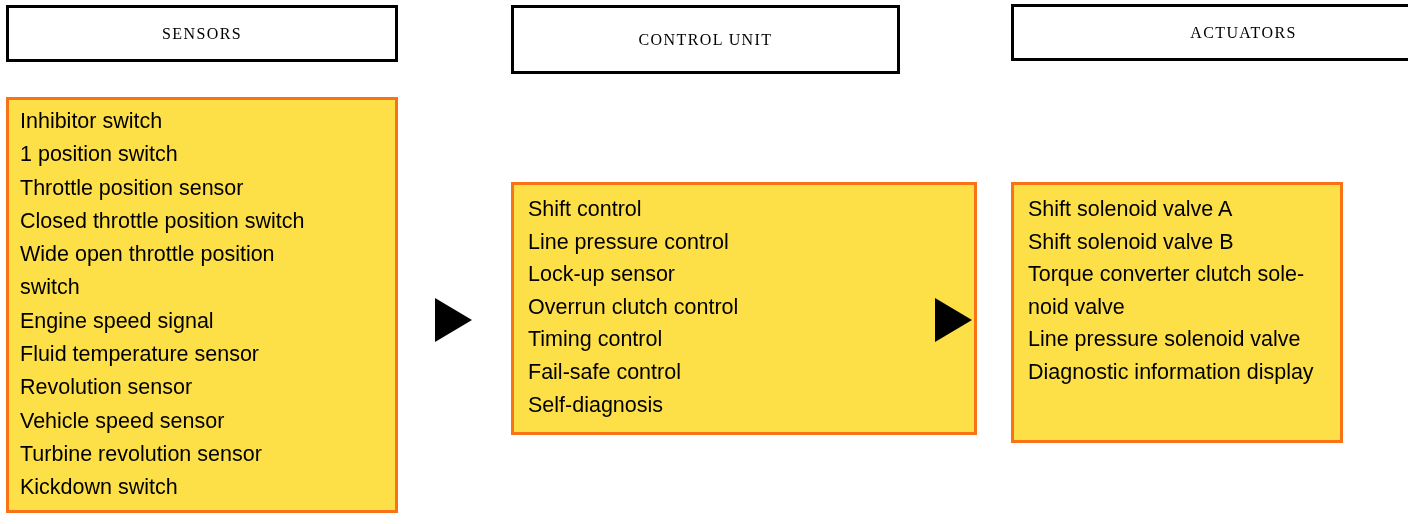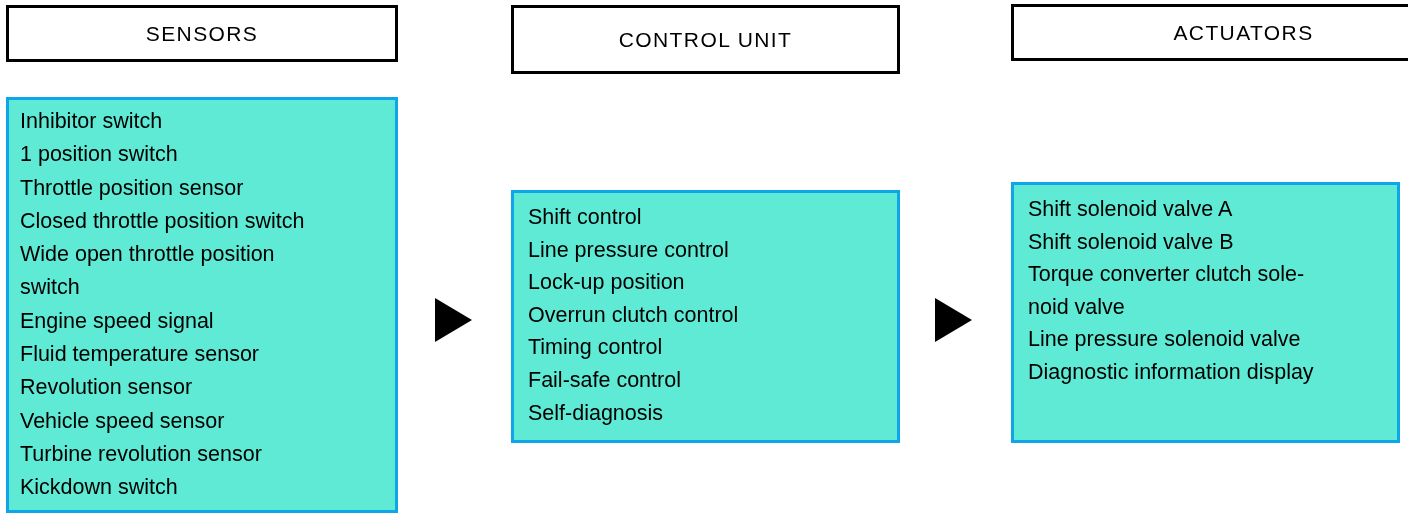--- a/index.html
+++ b/index.html
@@ -28,10 +28,11 @@
     justify-content: center;
   }
   .header-label {
-    font-size: 21px;
+    font-size: 16px;
     letter-spacing: 1.4px;
     font-weight: 400;
     white-space: nowrap;
+    font-family: Liberation Serif, serif;
   }
 
   

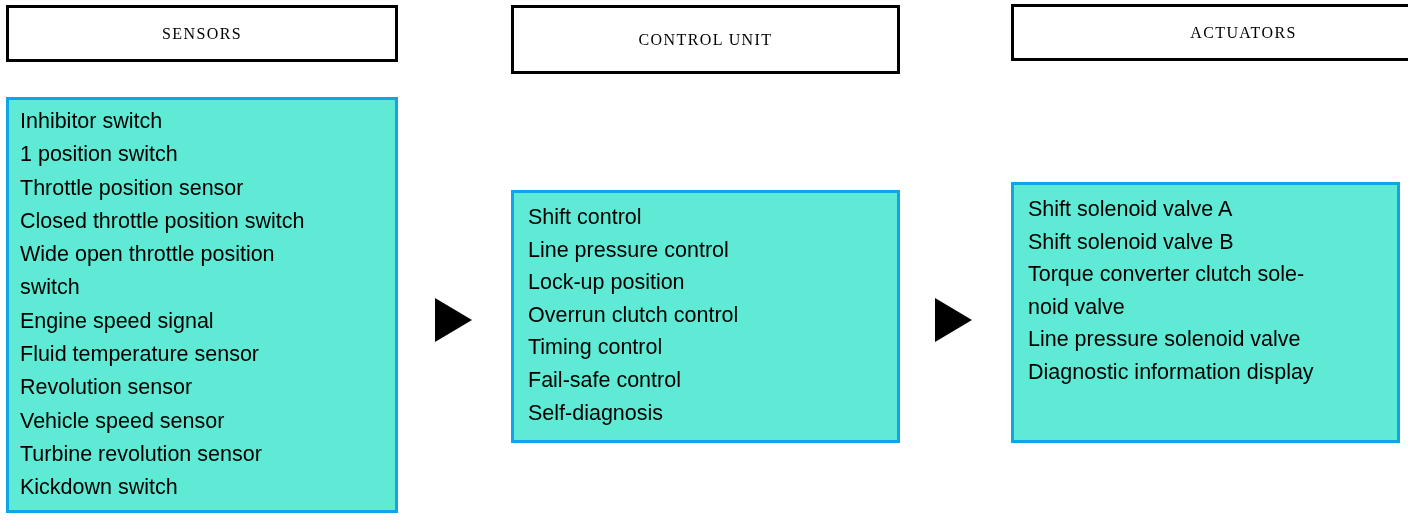--- a/index.html
+++ b/index.html
@@ -39,8 +39,8 @@
   .content-box {
     position: absolute;
     box-sizing: border-box;
-    border: 3px solid #0ea5e9;
-    background: #5eead4;
+    border: 3px solid #f97316;
+    background: #fde047;
   }
   .list {
     position: absolute;

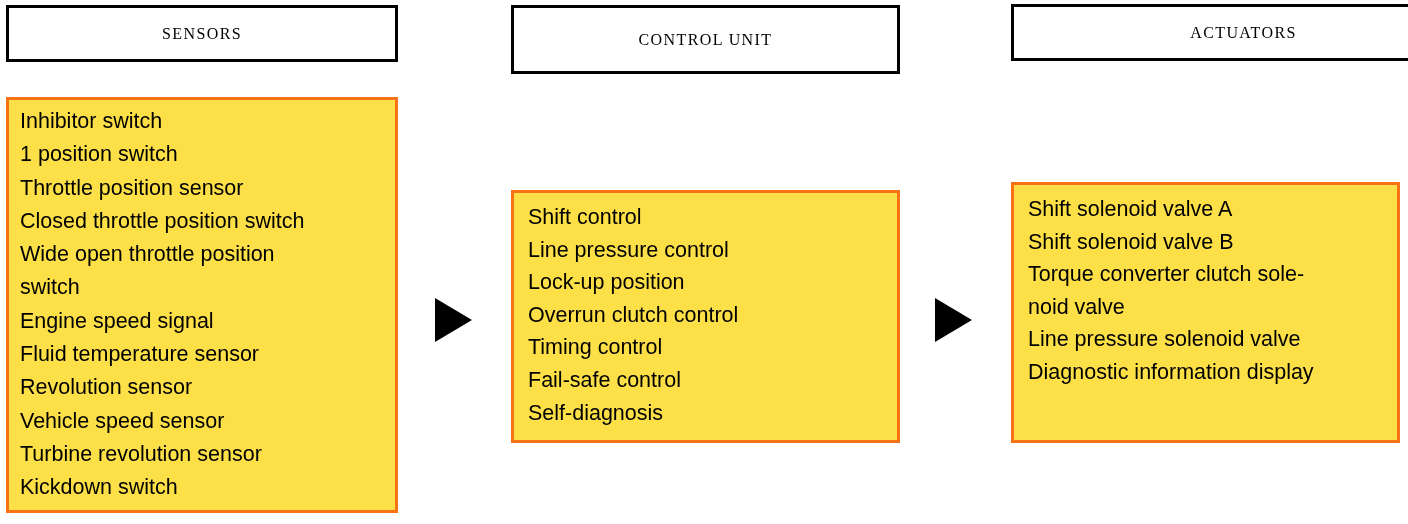--- a/index.html
+++ b/index.html
@@ -106,7 +106,7 @@
     <span class="header-label">CONTROL UNIT</span>
   </div>
 
-  <div class="content-box" style="left:511px; top:190px; width:389px; height:253px;text-decoration:underline;">
+  <div class="content-box" style="left:511px; top:182px; width:466px; height:253px;text-decoration:underline;">
     <div class="list" id="control-list">
       <div class="item">Shift control</div>
       <div class="item">Line pressure control</div>

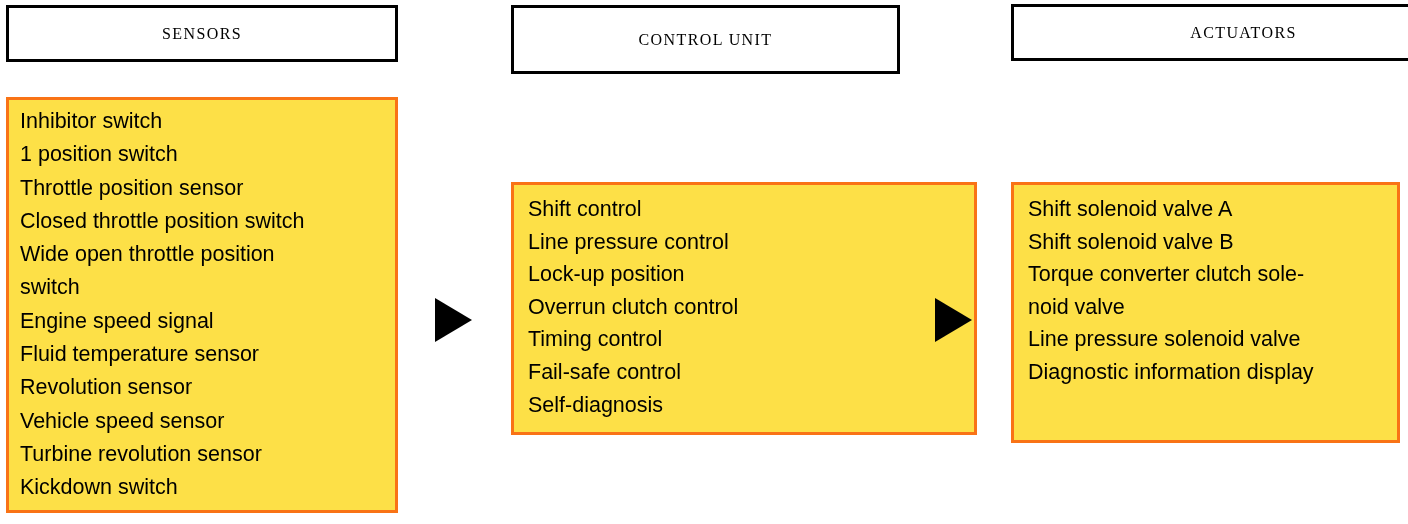--- a/index.html
+++ b/index.html
@@ -124,7 +124,7 @@
     <span class="header-label">ACTUATORS</span>
   </div>
 
-  <div class="content-box" style="left:1011px; top:182px; width:389px; height:261px;">
+  <div class="content-box" style="left:1011px; top:182px; width:332px; height:261px;">
     <div class="list" id="actuators-list">
       <div class="item">Shift solenoid valve A</div>
       <div class="item">Shift solenoid valve B</div>

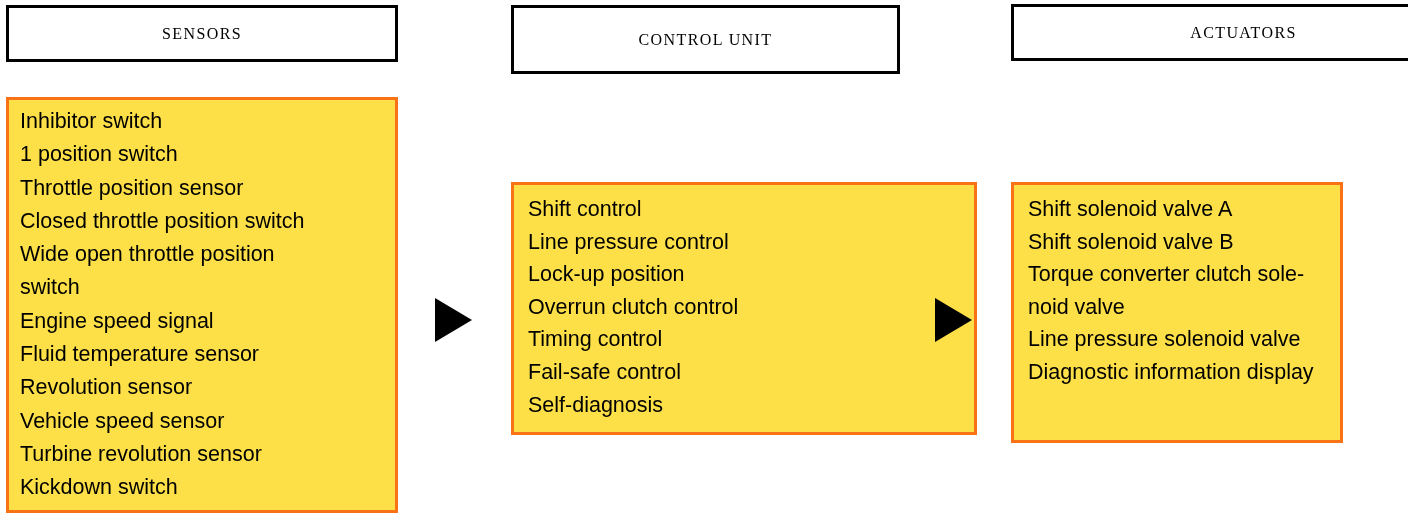--- a/index.html
+++ b/index.html
@@ -110,7 +110,7 @@
     <div class="list" id="control-list">
       <div class="item">Shift control</div>
       <div class="item">Line pressure control</div>
-      <div class="item">Lock-up position</div>
+      <div class="item">Lock-up sensor</div>
       <div class="item">Overrun clutch control</div>
       <div class="item">Timing control</div>
       <div class="item">Fail-safe control</div>

